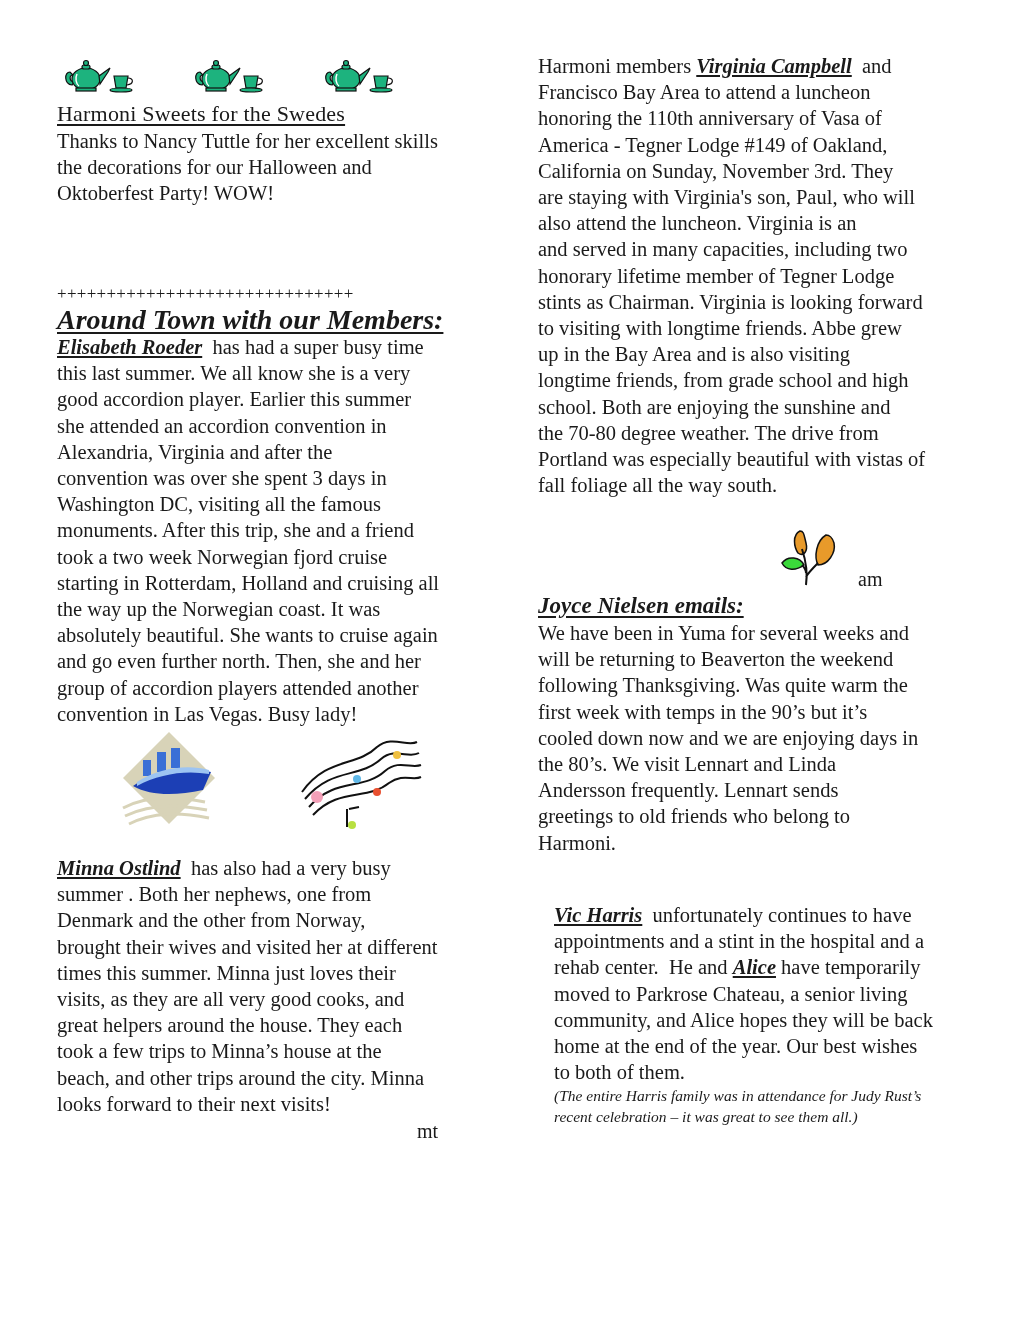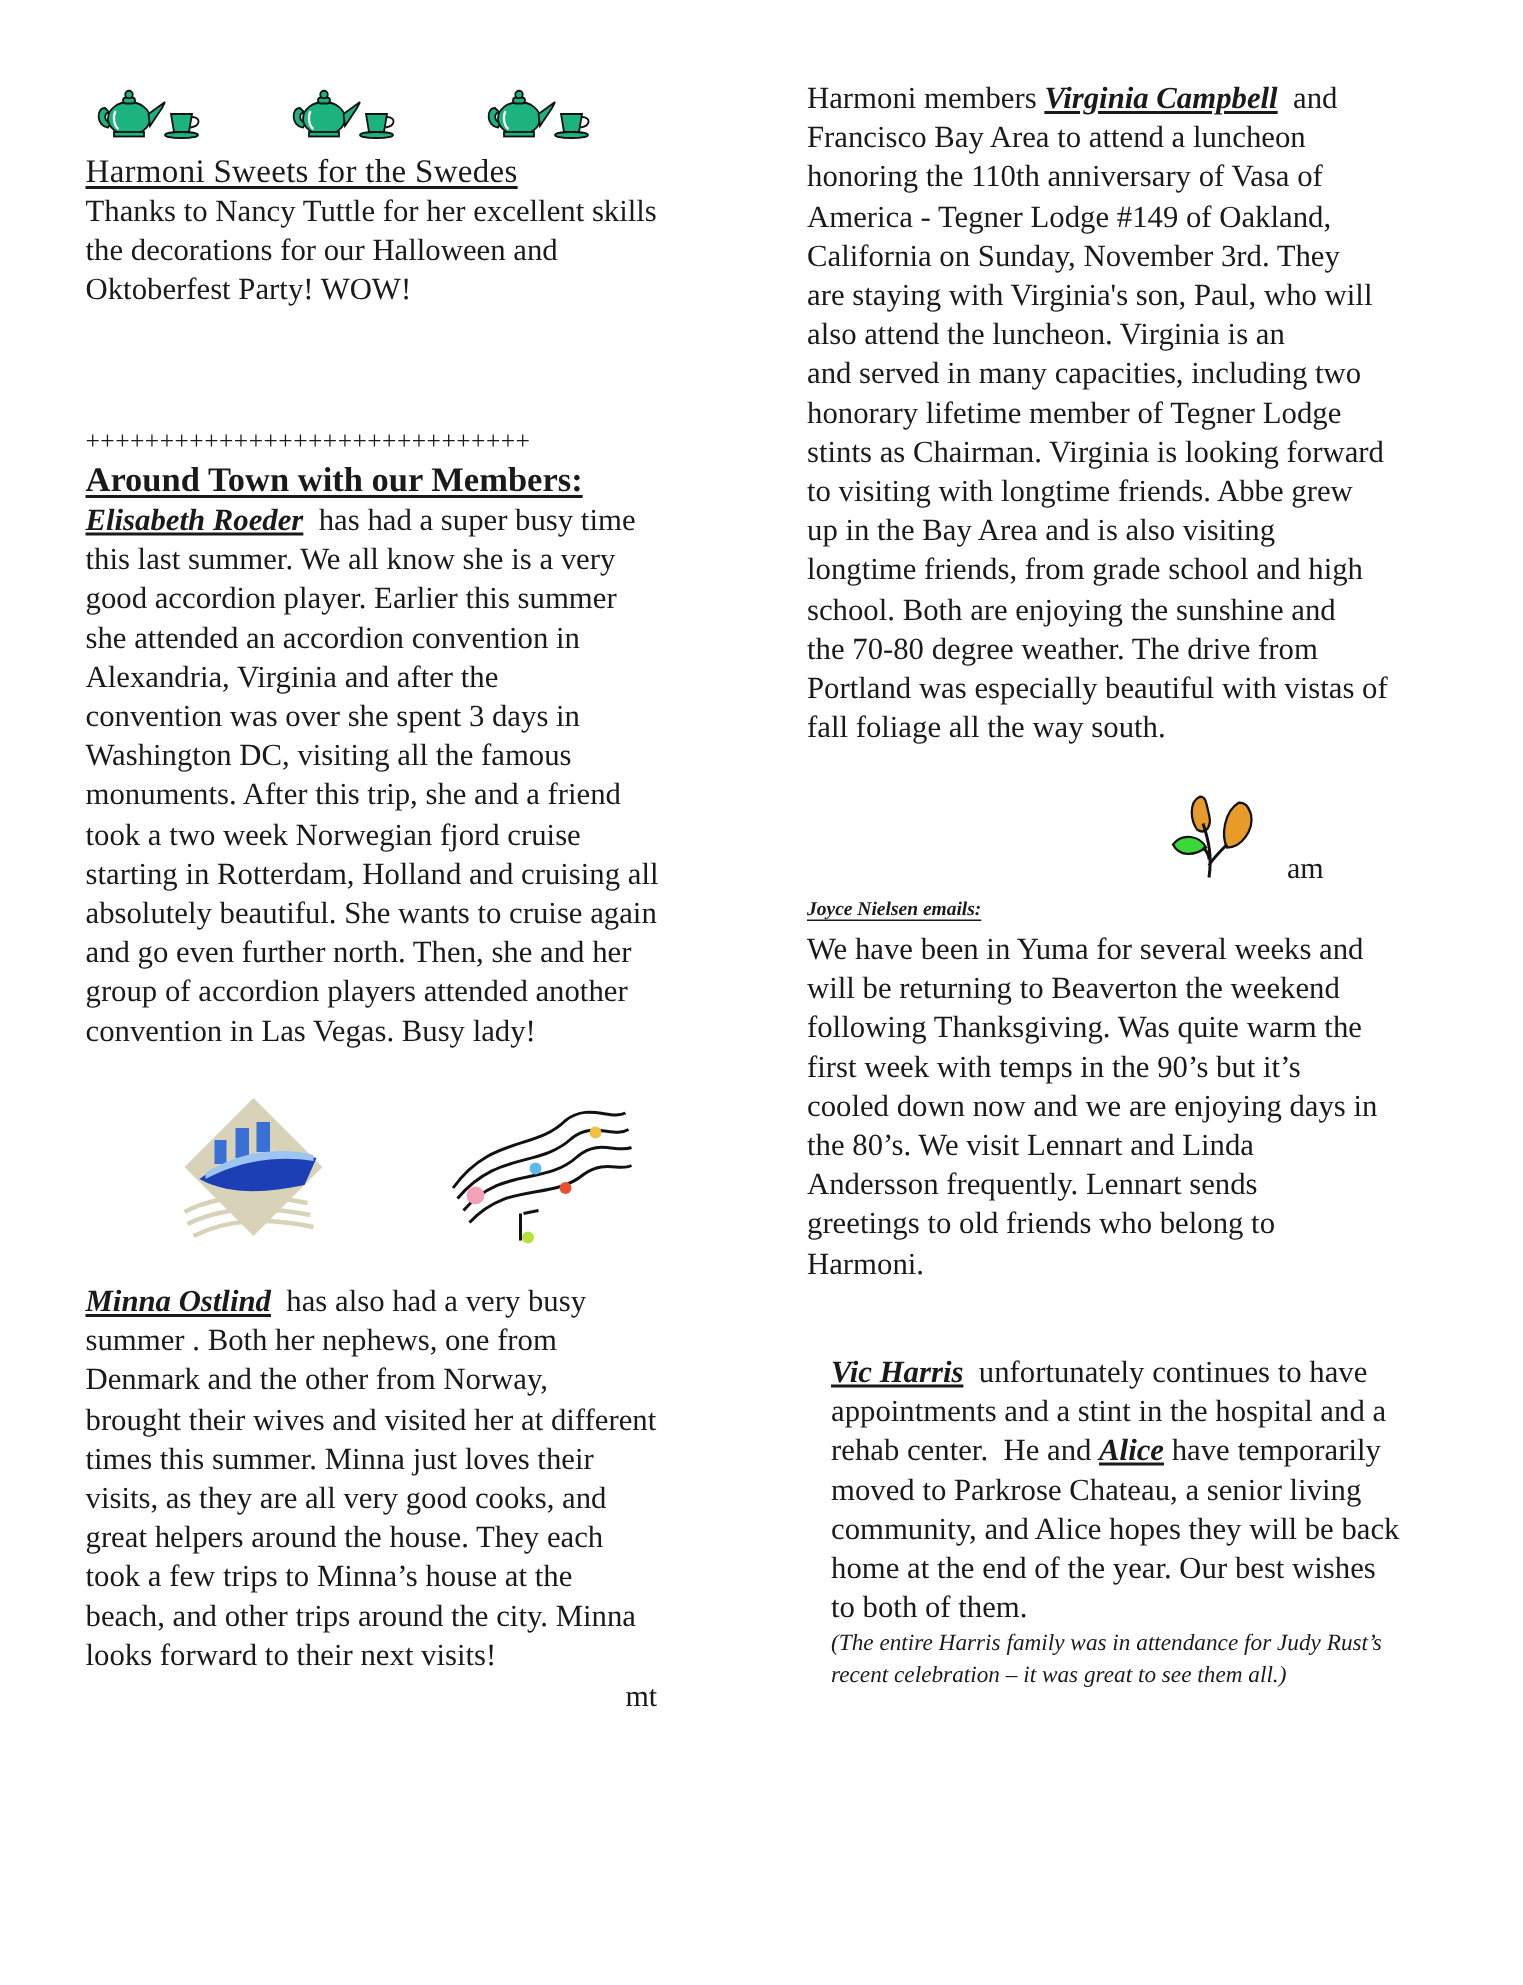--- a/index.html
+++ b/index.html
@@ -12,7 +12,7 @@
   .name { font-weight: bold; font-style: italic; text-decoration: underline; text-underline-offset: 2px; }
   .heading { font-size: 22px; line-height: 28px; white-space: nowrap; }
   .h1 { text-decoration: underline; text-underline-offset: 3px; letter-spacing: 0.2px; }
-  .h2 { font-weight: bold; text-decoration: underline; font-size: 23px; text-underline-offset: 3px; }
+  .h2 { font-weight: bold; font-style: italic; text-decoration: underline; font-size: 28px; text-underline-offset: 3px; }
   .h3 { font-weight: bold; font-style: italic; text-decoration: underline; font-size: 13px; text-underline-offset: 3px; }
   .note { font-style: italic; font-size: 15.5px; line-height: 21px; white-space: nowrap; }
   .abs { position: absolute; }

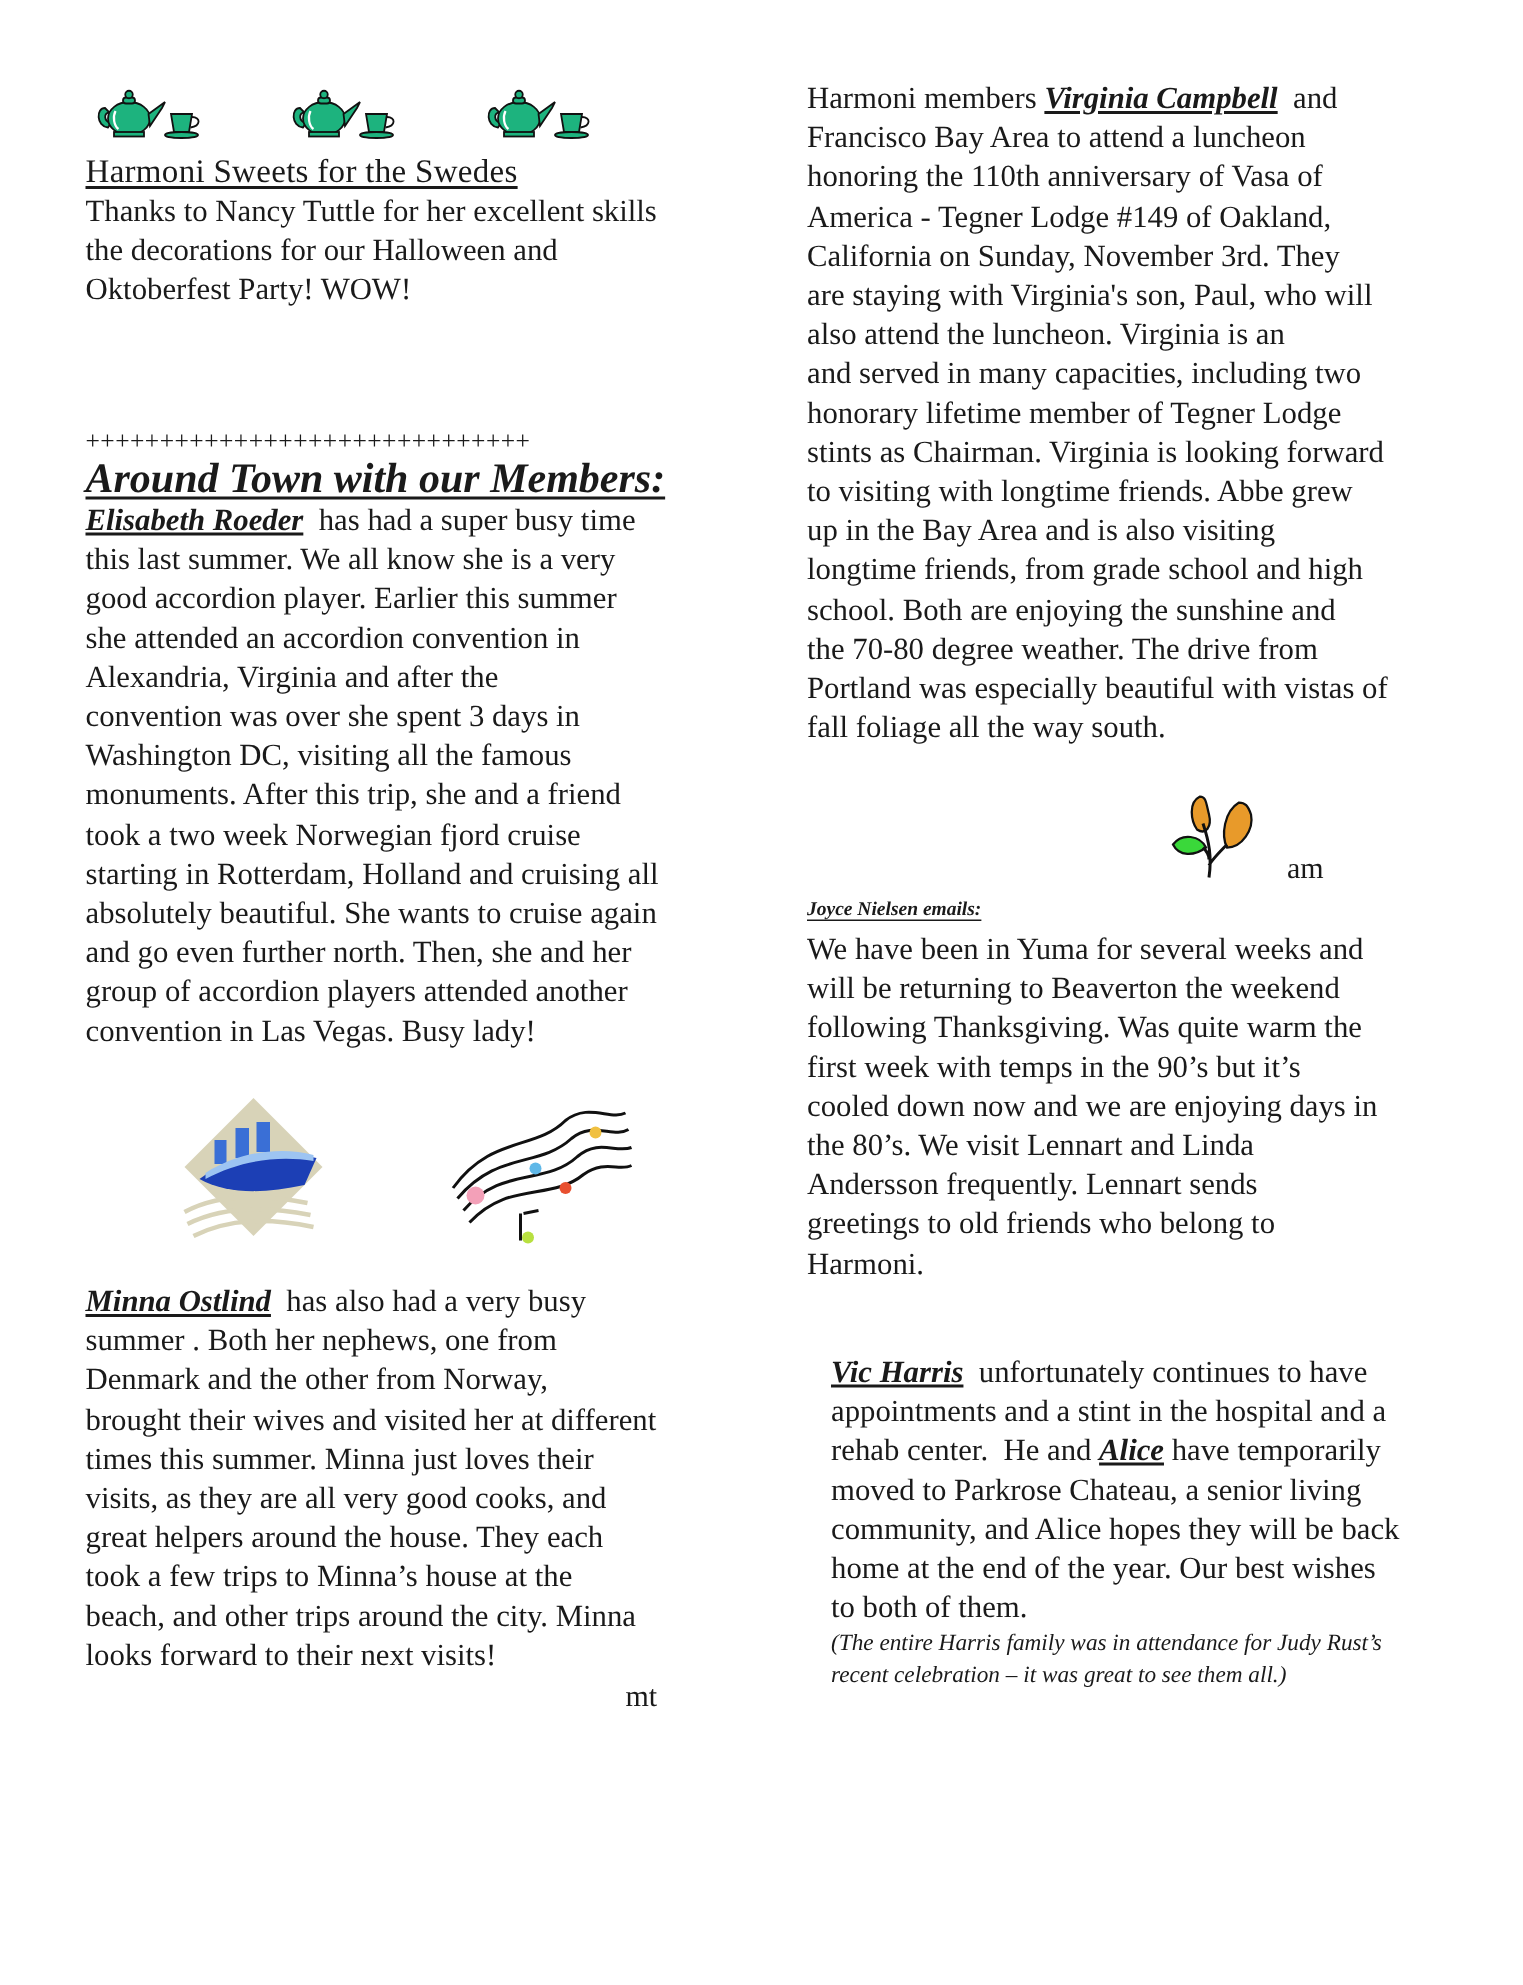--- a/index.html
+++ b/index.html
@@ -92,6 +92,7 @@
     <div class="line">monuments. After this trip, she and a friend</div>
     <div class="line">took a two week Norwegian fjord cruise</div>
     <div class="line">starting in Rotterdam, Holland and cruising all</div>
+    <div class="line">the way up the Norwegian coast. It was</div>
     <div class="line">absolutely beautiful. She wants to cruise again</div>
     <div class="line">and go even further north. Then, she and her</div>
     <div class="line">group of accordion players attended another</div>

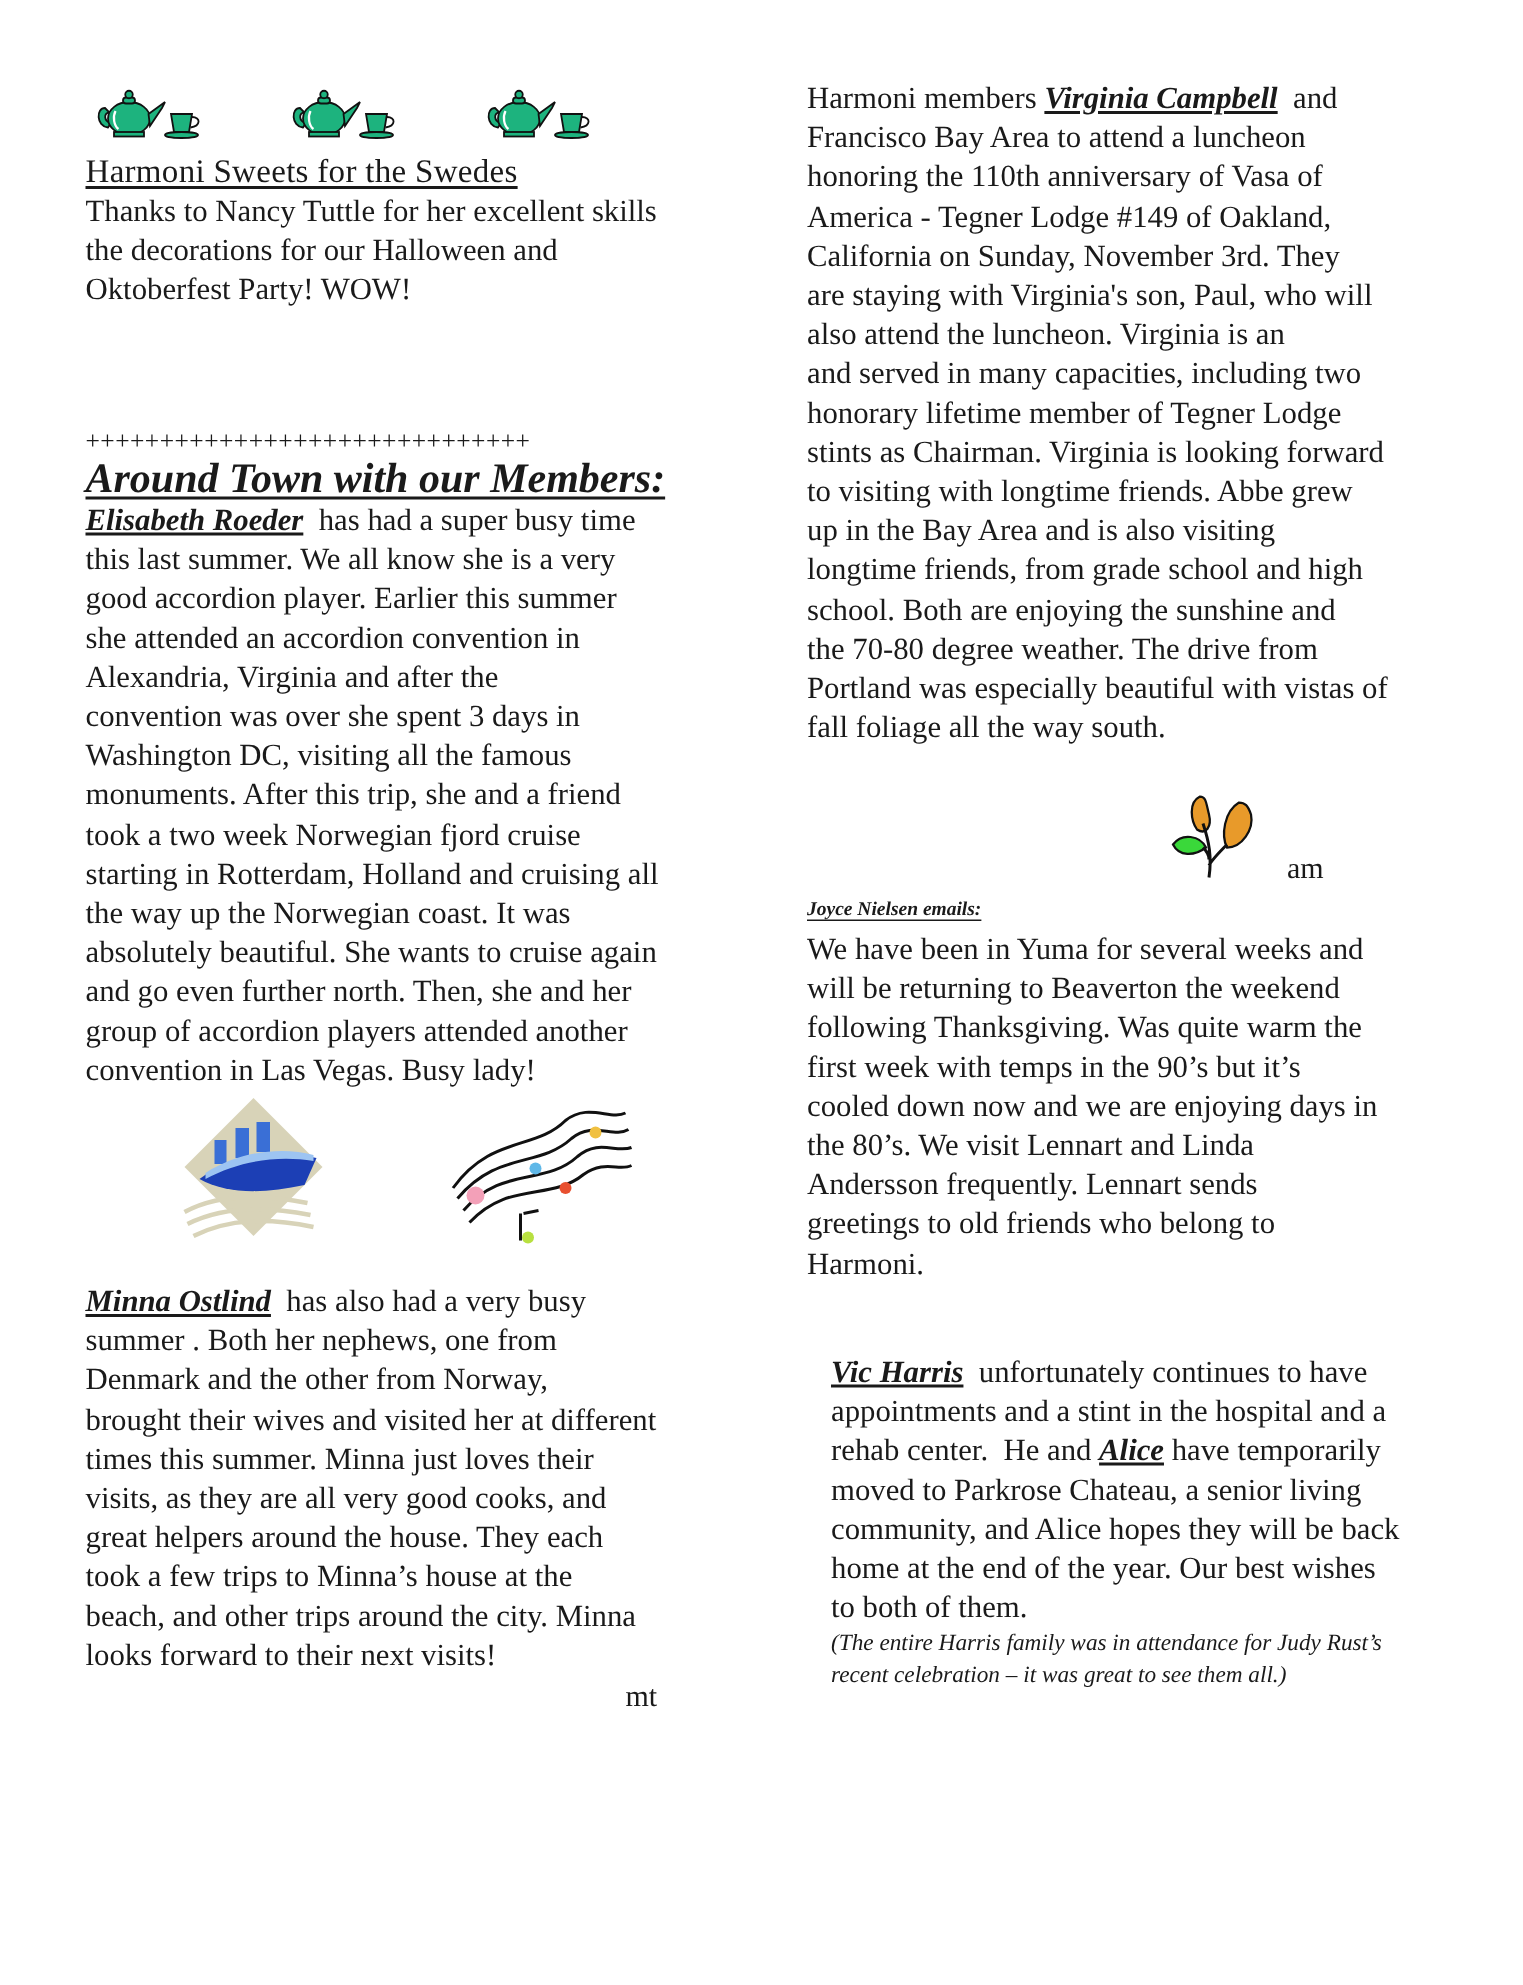--- a/index.html
+++ b/index.html
@@ -13,7 +13,7 @@
   .heading { font-size: 22px; line-height: 28px; white-space: nowrap; }
   .h1 { text-decoration: underline; text-underline-offset: 3px; letter-spacing: 0.2px; }
   .h2 { font-weight: bold; font-style: italic; text-decoration: underline; font-size: 28px; text-underline-offset: 3px; }
-  .h3 { font-weight: bold; font-style: italic; text-decoration: underline; font-size: 13px; text-underline-offset: 3px; }
+  .h3 { font-weight: bold; font-style: italic; text-decoration: underline; font-size: 23px; text-underline-offset: 3px; }
   .note { font-style: italic; font-size: 15.5px; line-height: 21px; white-space: nowrap; }
   .abs { position: absolute; }
   .teapots { position: absolute; top: 54px; left: 64px; display: flex; gap: 50px; }

